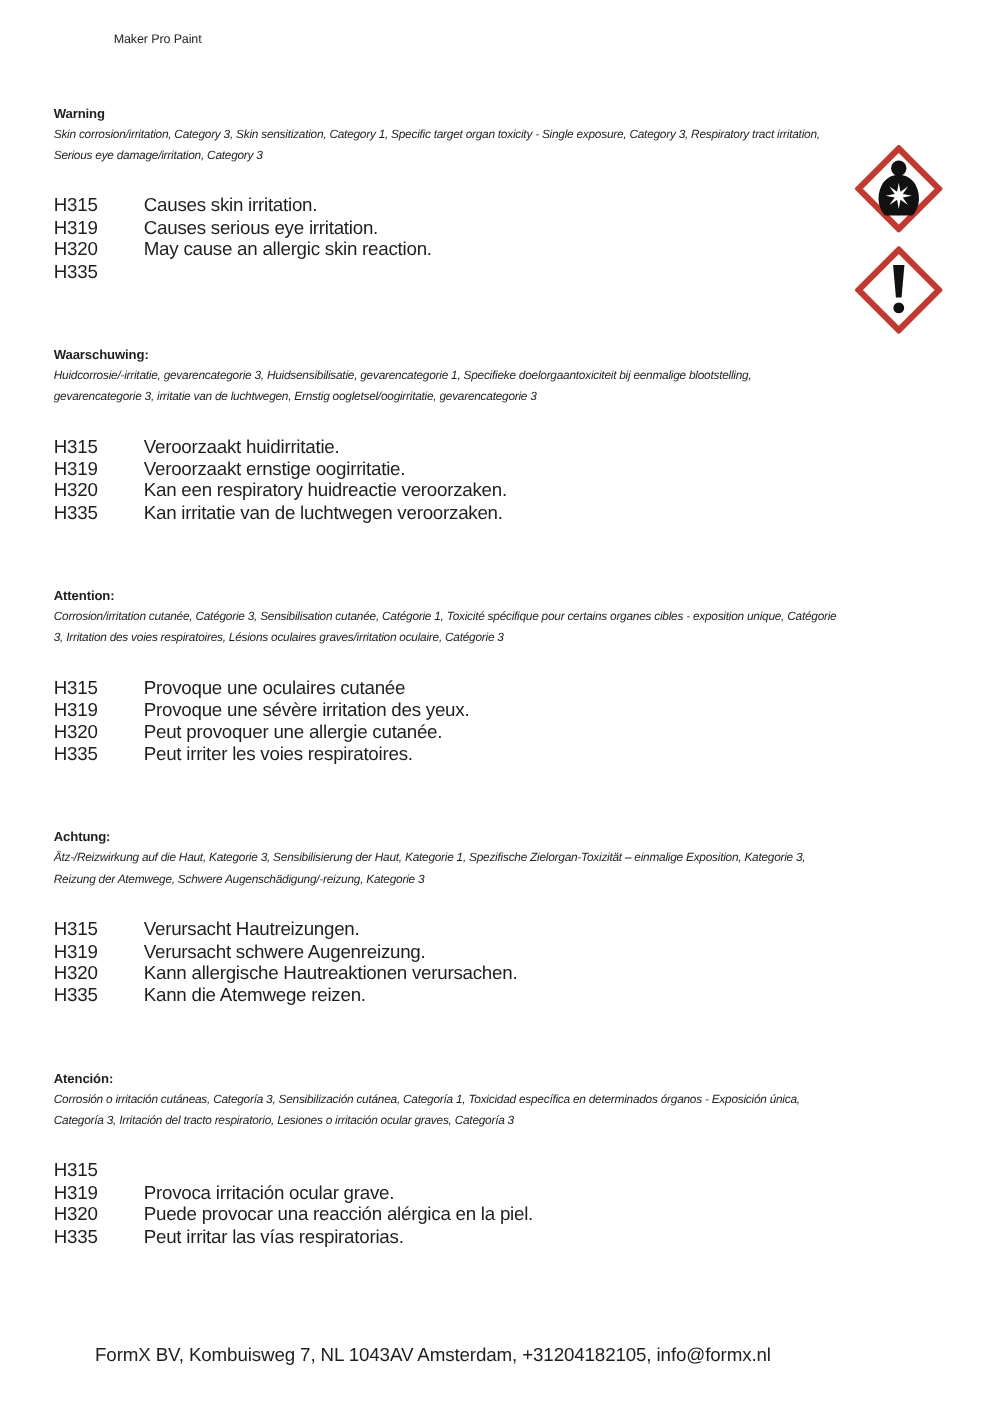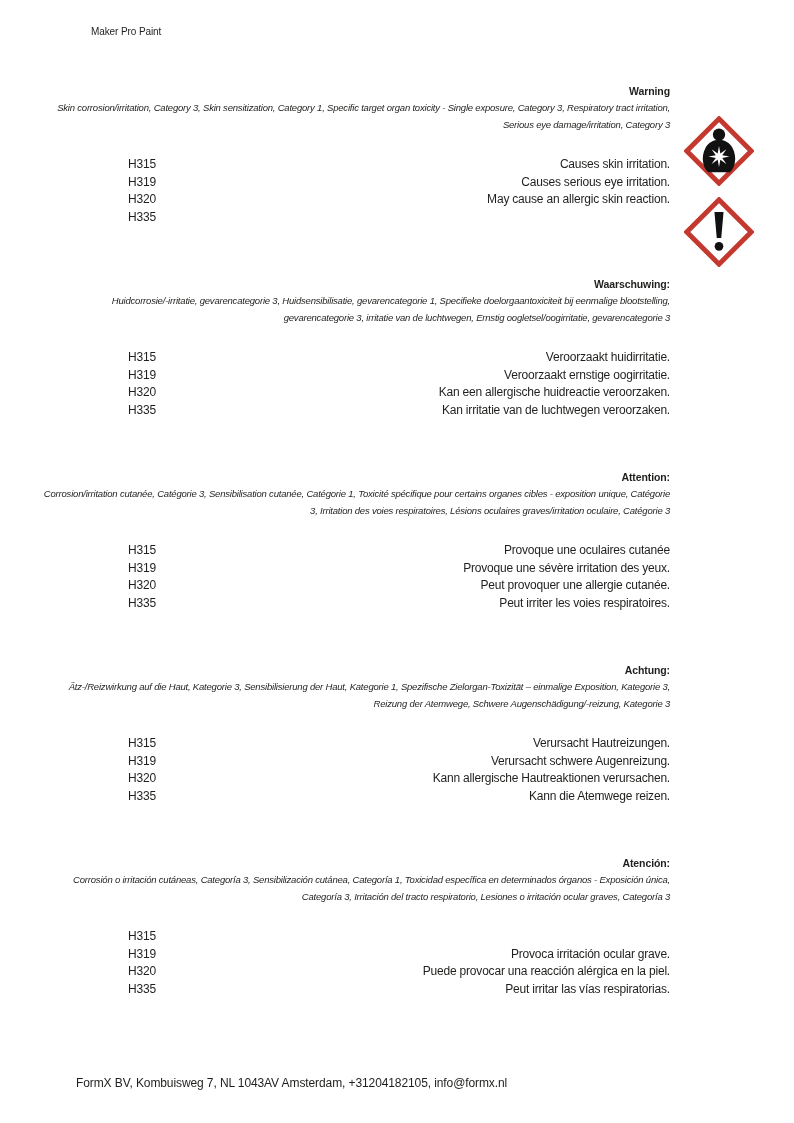--- a/index.html
+++ b/index.html
@@ -19,7 +19,6 @@
   .content {
     position: absolute; left: 43px; top: 85px;
     width: 627px;
-    text-align: right;
   }
   .hazard-section { margin: 0 0 52px 0; }
   .signal-word {

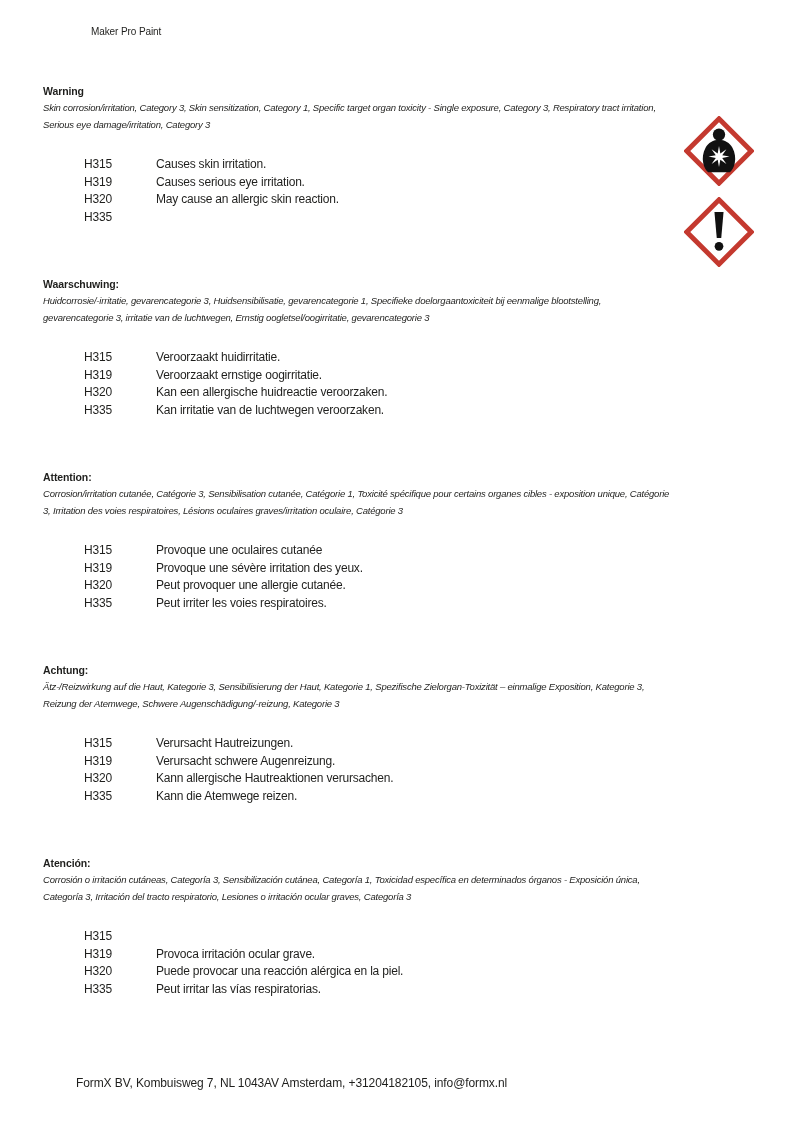--- a/index.html
+++ b/index.html
@@ -32,7 +32,7 @@
   .statements { margin-top: 23px; }
   .statement-row {
     display: flex; align-items: baseline;
-    font-size: 12px; line-height: 17.5px; letter-spacing: -0.2px; margin-left: 41px;
+    font-size: 15px; line-height: 17.5px; letter-spacing: -0.2px;
   }
   .code { flex: 0 0 72px; width: 72px; }
   .stmt { flex: 1; }

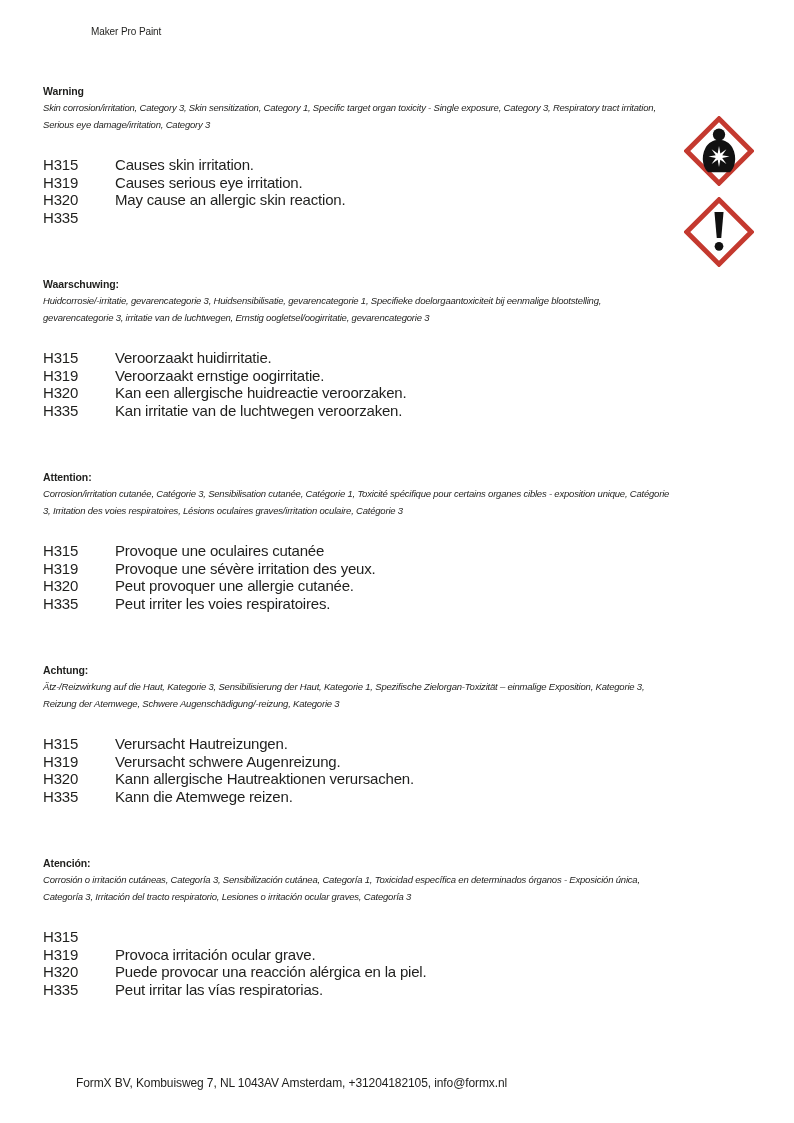--- a/index.html
+++ b/index.html
@@ -106,7 +106,7 @@
       </div>
       <div class="statement-row">
         <span class="code">H320</span>
-        <span class="stmt">Kan een allergische huidreactie veroorzaken.</span>
+        <span class="stmt">Kan een respiratory huidreactie veroorzaken.</span>
       </div>
       <div class="statement-row">
         <span class="code">H335</span>

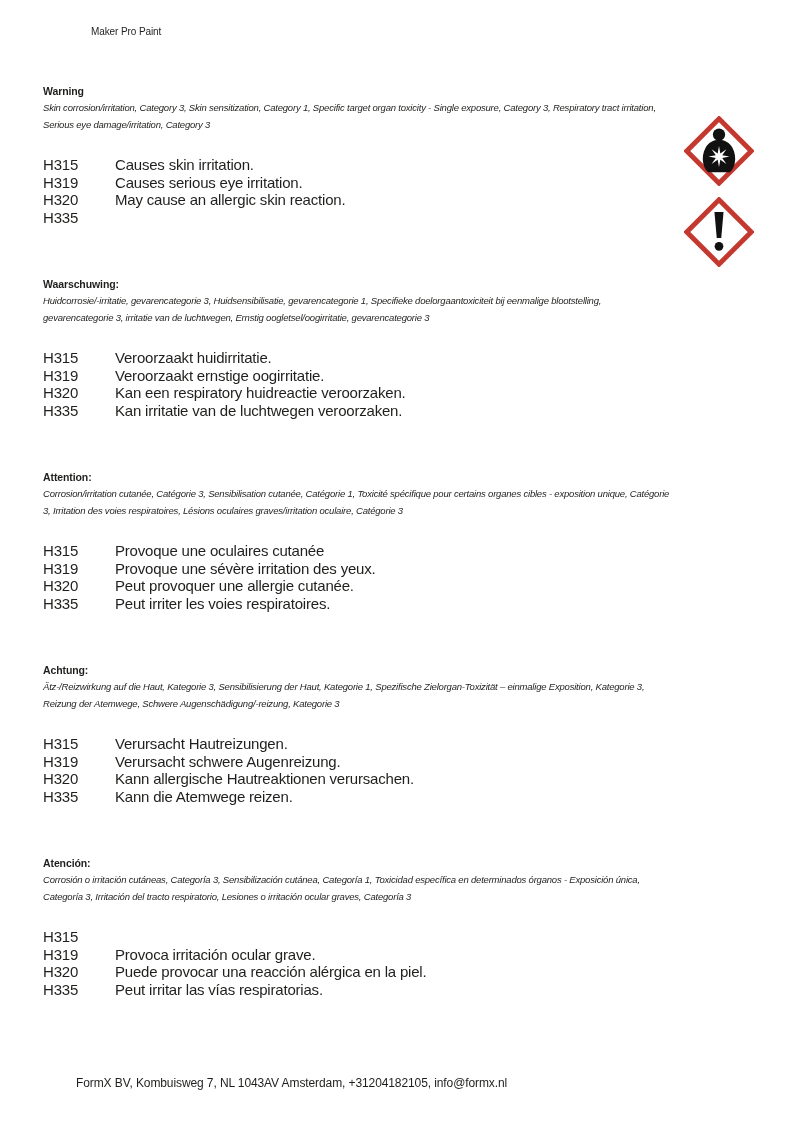--- a/index.html
+++ b/index.html
@@ -46,7 +46,7 @@
   .ghs-star { fill: #ffffff; }
   .footer {
     position: absolute; left: 43px; top: 1076px;
-    font-size: 12px; letter-spacing: -0.1px; padding-left: 33px;
+    font-size: 15px; letter-spacing: -0.1px; padding-left: 33px;
   }
 </style>
 </head>

